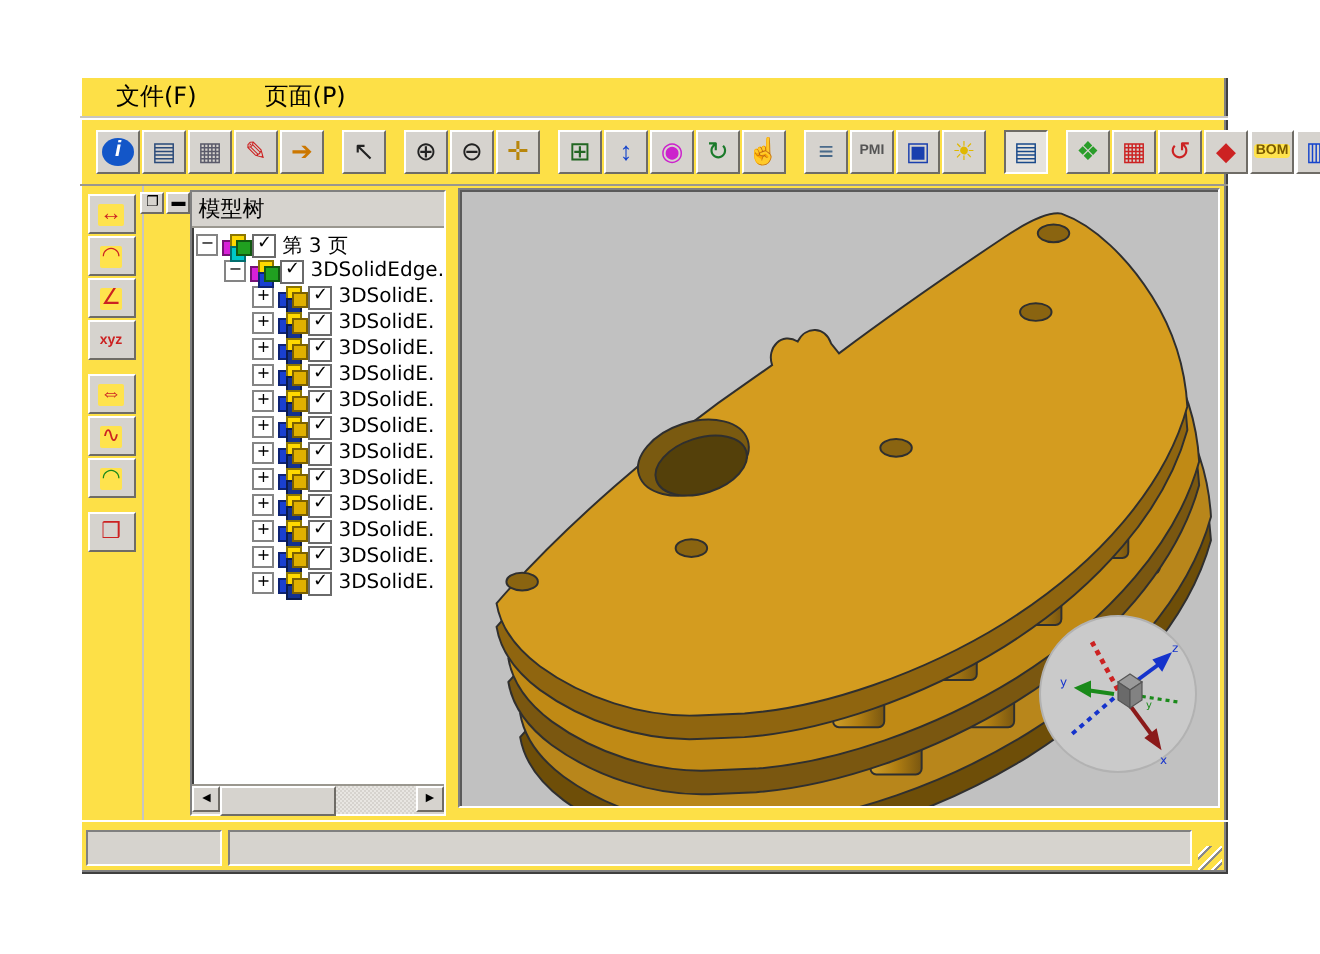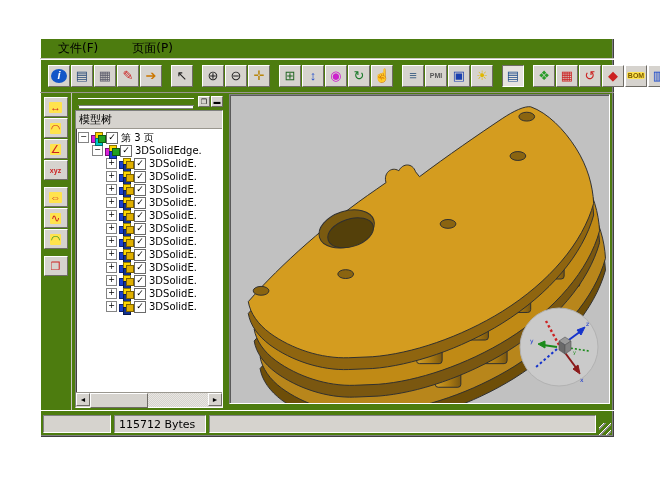--- a/index.html
+++ b/index.html
@@ -4,7 +4,7 @@
 <style>
   html,body{margin:0;padding:0;}
   body{width:660px;height:477px;background:#ffffff;font-family:"DejaVu Sans","Liberation Sans",sans-serif;overflow:hidden;position:relative;}
-  #app{position:absolute;left:40px;top:38px;width:574px;height:399px;background:#4d7c0f;
+  #app{position:absolute;left:40px;top:38px;width:574px;height:399px;background:#fde047;
        box-shadow:inset 1px 1px 0 #ffffff,inset -1px -1px 0 #404040,inset -2px -2px 0 #808080;
        display:flex;flex-direction:column;font-size:12px;color:#000;}
   

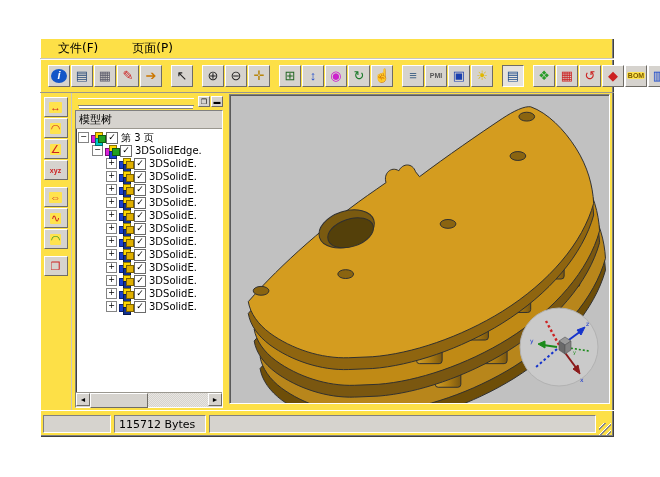--- a/index.html
+++ b/index.html
@@ -29,7 +29,7 @@
   .dock-glyph.small{font-size:7px;font-weight:bold;}
   .dock-chip{background:#ffe34d;border-radius:1px;padding:0 1px;}
   
-  #leftpanel{width:148px;display:flex;flex-direction:column;padding:2px 2px 2px 3px;justify-content:flex-end;}
+  #leftpanel{width:148px;display:flex;flex-direction:row;padding:2px 2px 2px 3px;justify-content:flex-end;}
   #panel-header{height:13px;display:flex;align-items:center;margin-bottom:2px;}
   .gripper{flex:1;height:6px;border-top:1px solid #fff;border-bottom:1px solid #808080;margin:0 3px;
            box-shadow:0 3px 0 -1px #fff,0 4px 0 -1px #808080;}

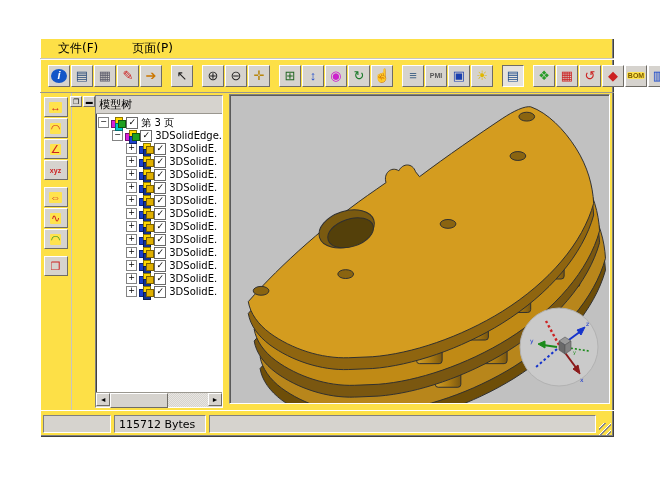--- a/index.html
+++ b/index.html
@@ -492,7 +492,6 @@
 
   <div id="statusbar">
       <div class="status-field" style="width: 58px;"></div>
-      <div class="status-field" style="width: 82px;">115712 Bytes</div>
       <div class="status-field" style="flex: 1 1 0%;"></div>
       <div id="grip"></div>
     </div>

